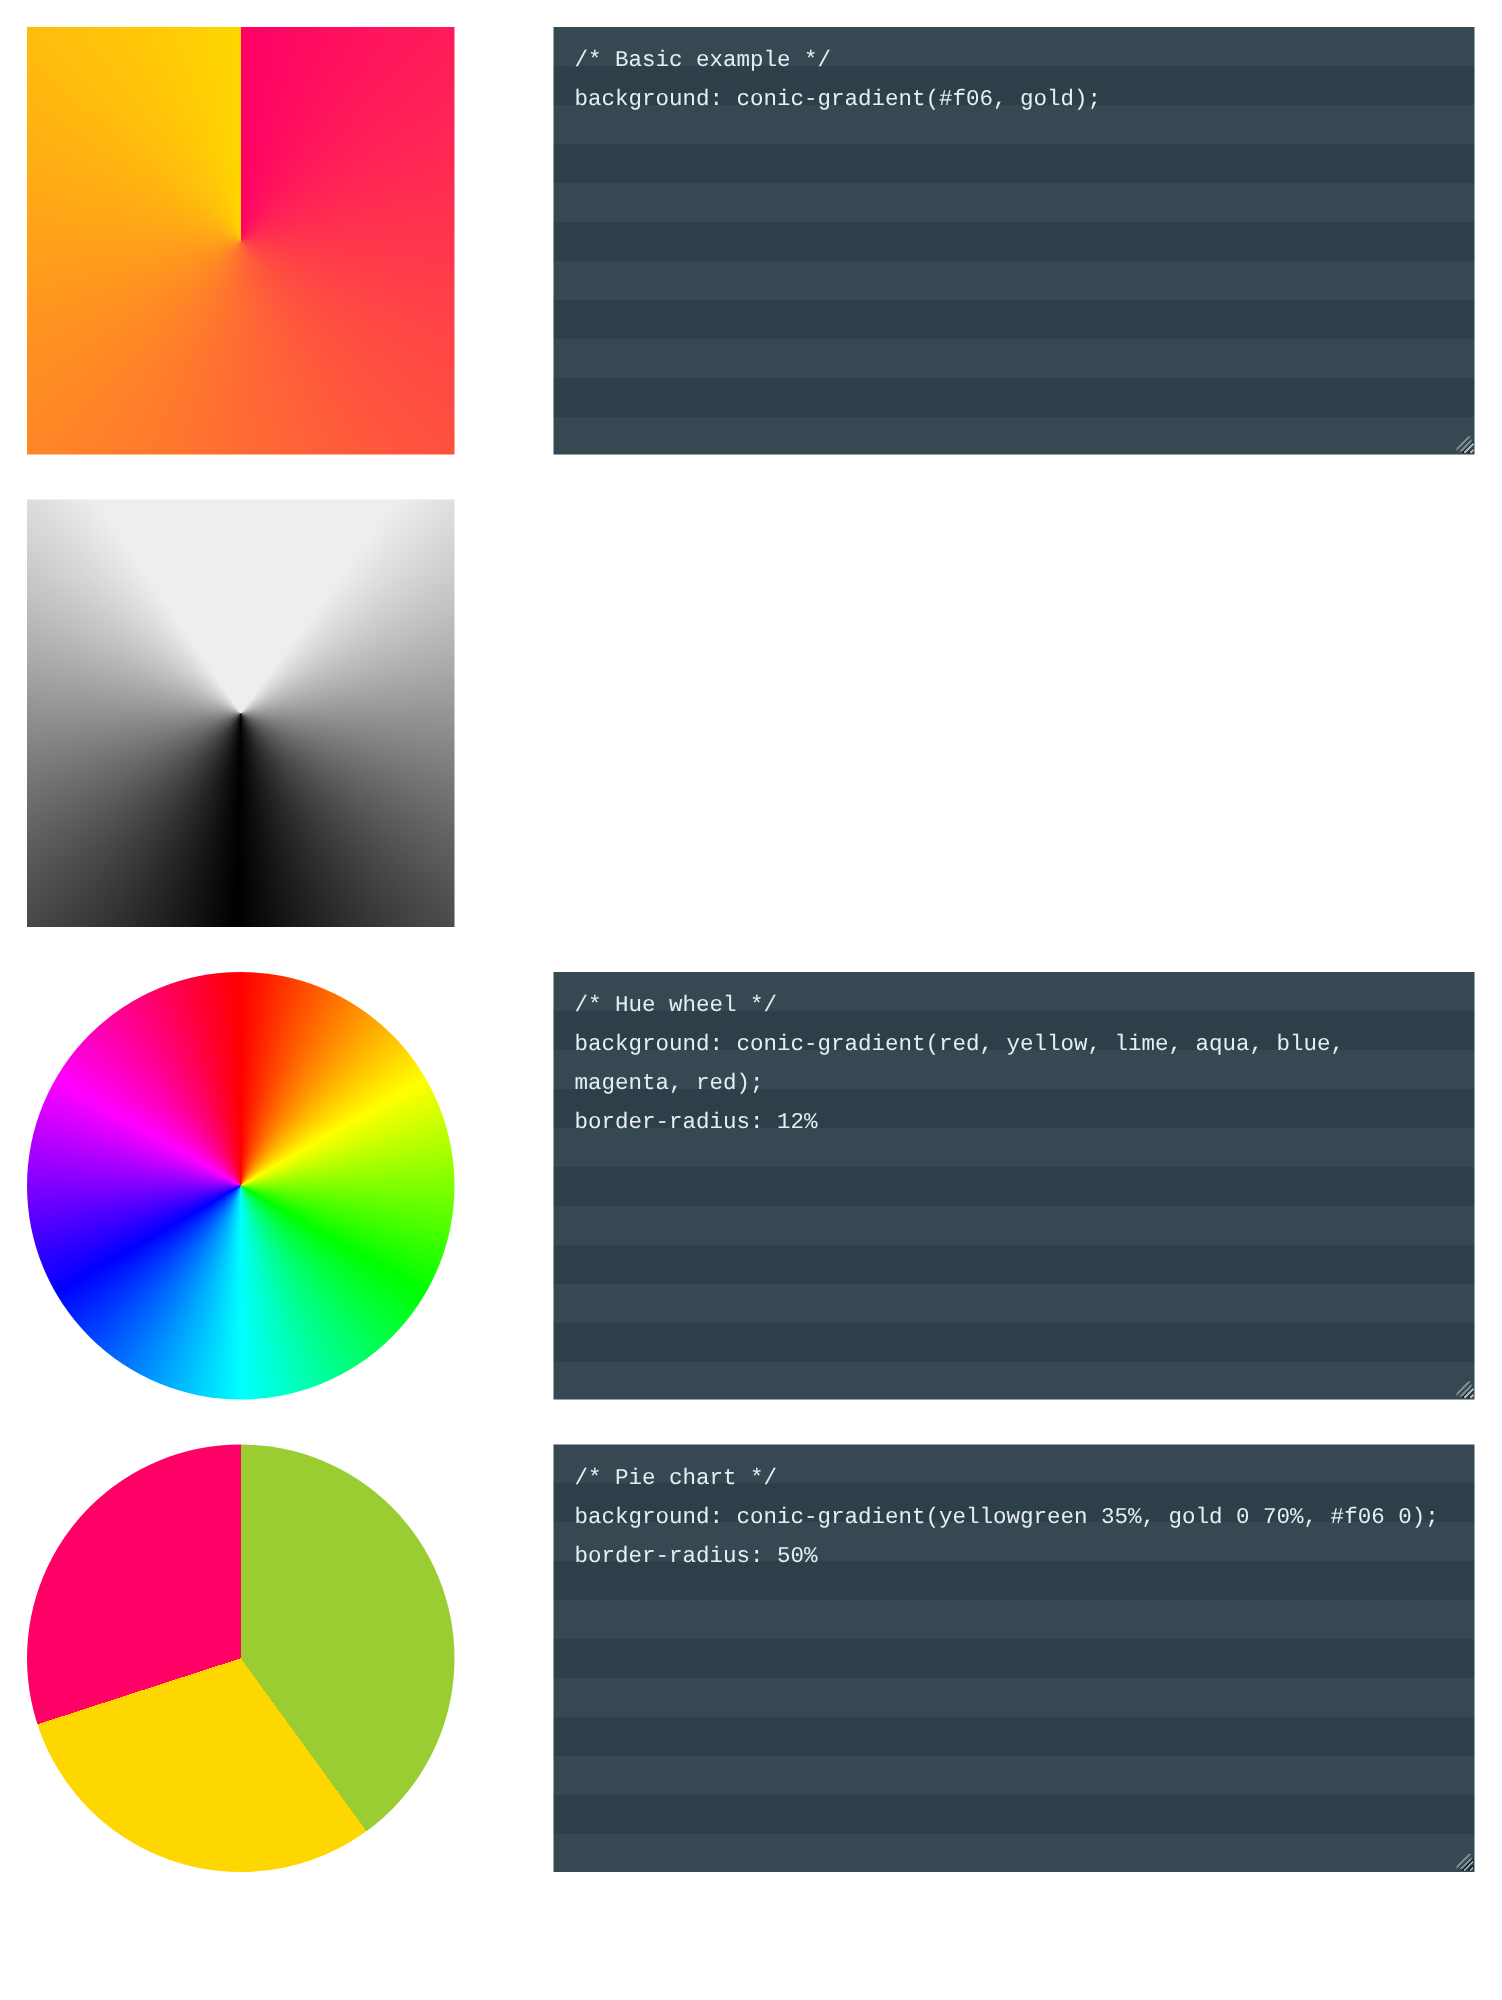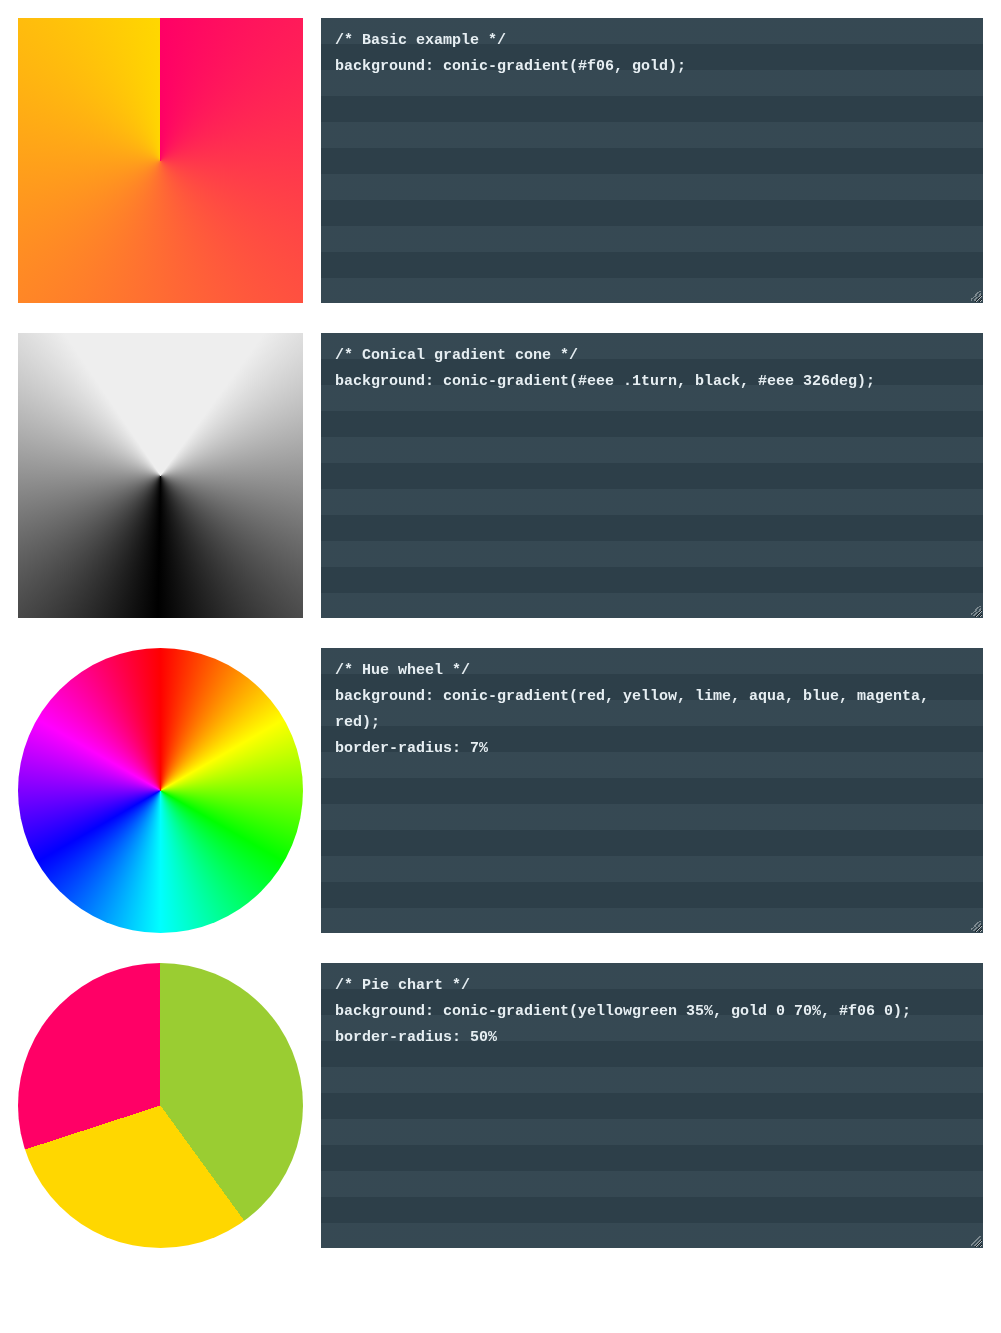--- a/index.html
+++ b/index.html
@@ -44,9 +44,10 @@
     padding: 10px 14px;
     white-space: pre-wrap;
     line-height: 26px;
-    font-weight: 700;
+    font-weight: 400;
     resize: both;
     overflow: auto;
+    margin-left: 48px;
   }
   
   .code-pane::after {

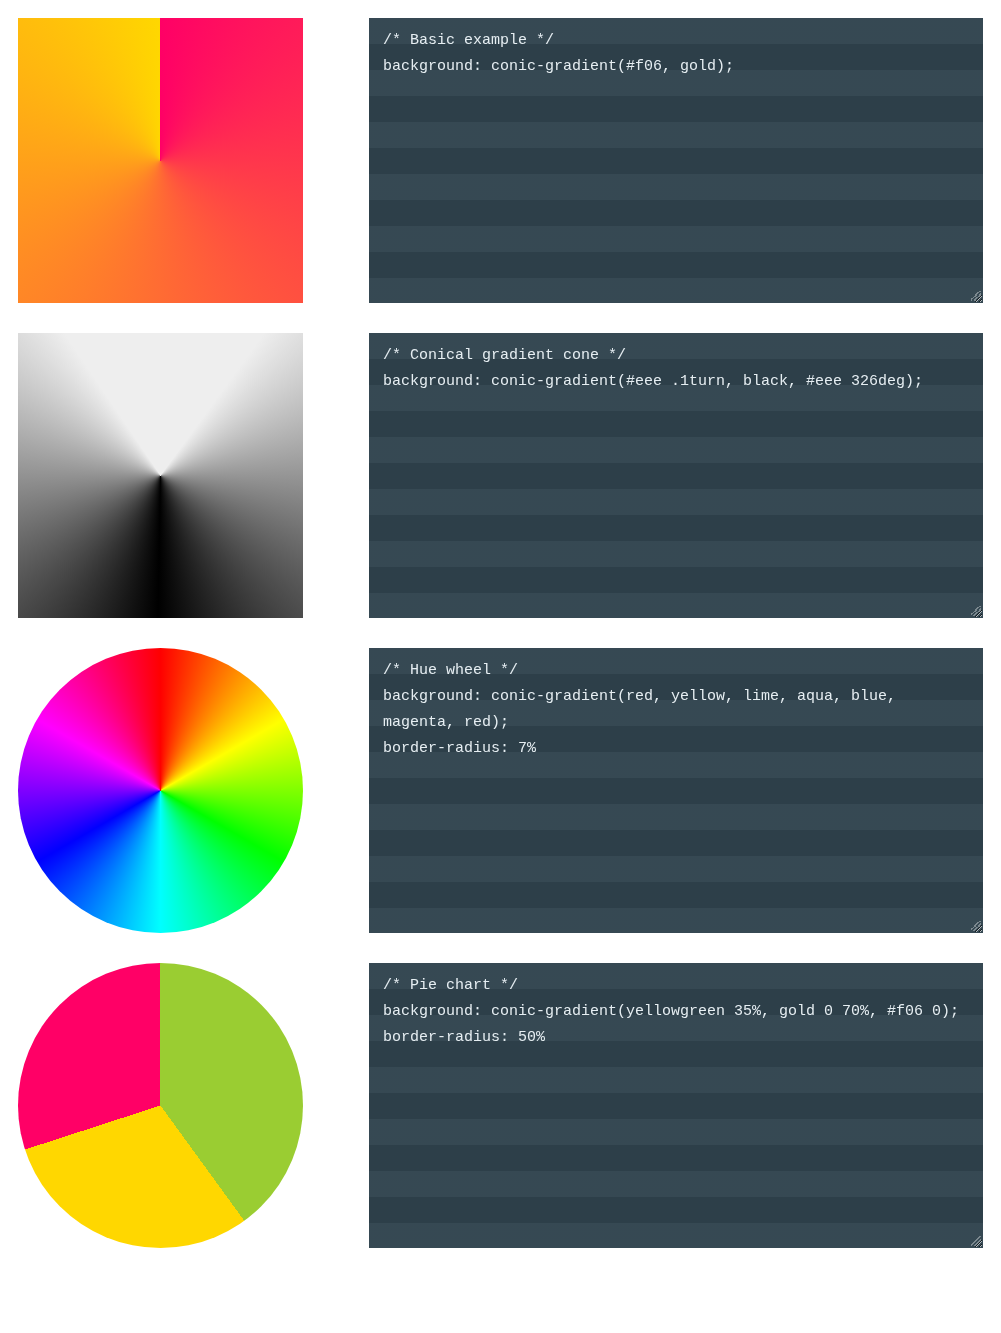--- a/index.html
+++ b/index.html
@@ -93,8 +93,6 @@
 
 <div class="example-row">
   <div class="swatch swatch-cone"></div>
-  <div class="code-pane">/* Conical gradient cone */
-background: conic-gradient(#eee .1turn, black, #eee 326deg);</div>
 </div>
 
 <div class="example-row">

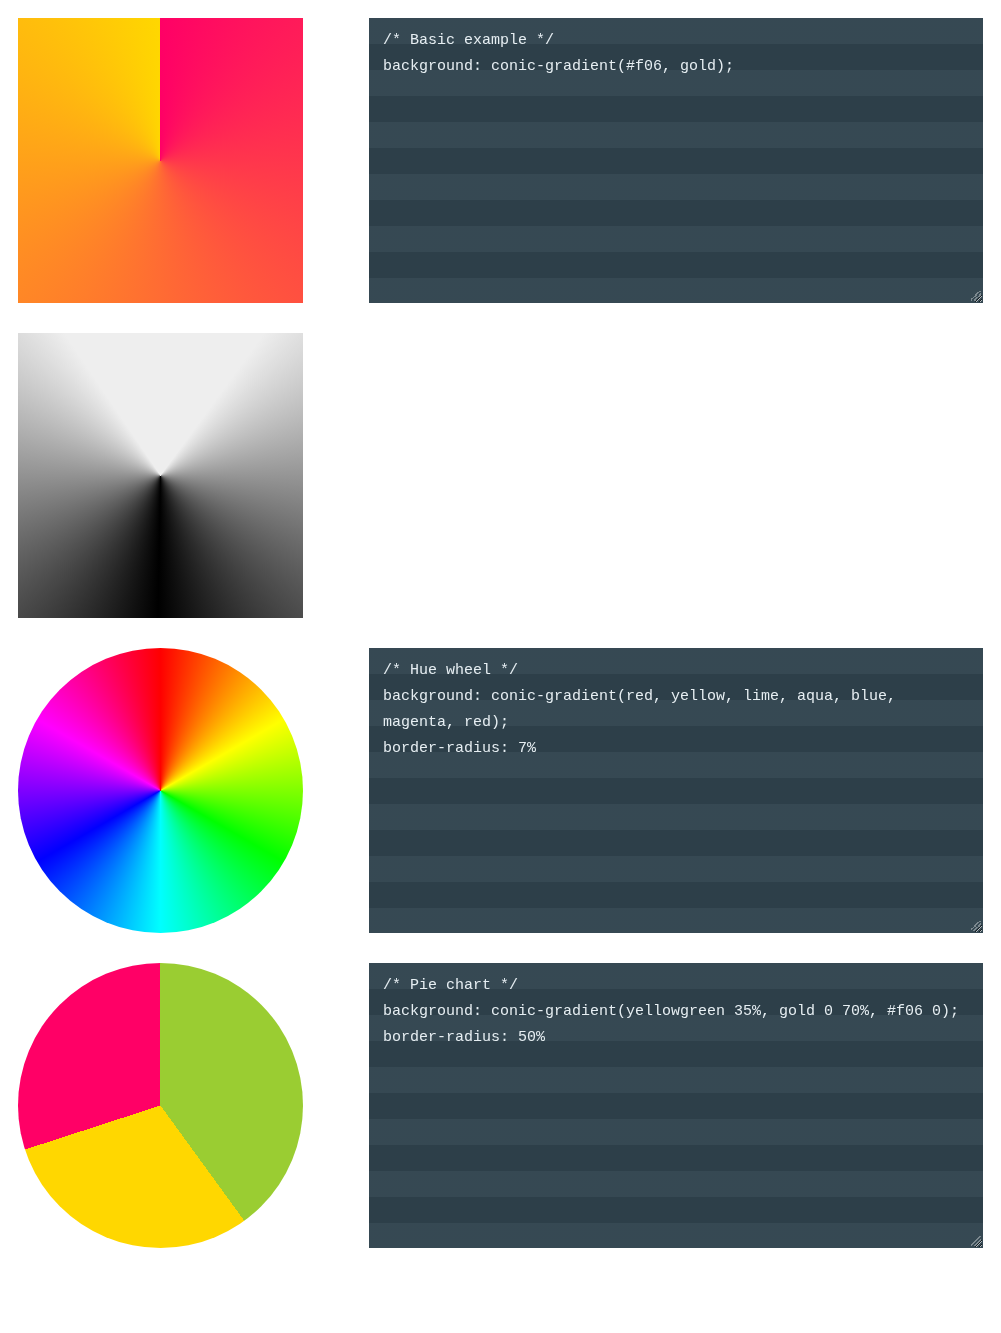--- a/index.html
+++ b/index.html
@@ -99,7 +99,7 @@
   <div class="swatch swatch-hue"></div>
   <div class="code-pane">/* Hue wheel */
 background: conic-gradient(red, yellow, lime, aqua, blue, magenta, red);
-border-radius: 7%</div>
+border-radius: 12%</div>
 </div>
 
 <div class="example-row">

